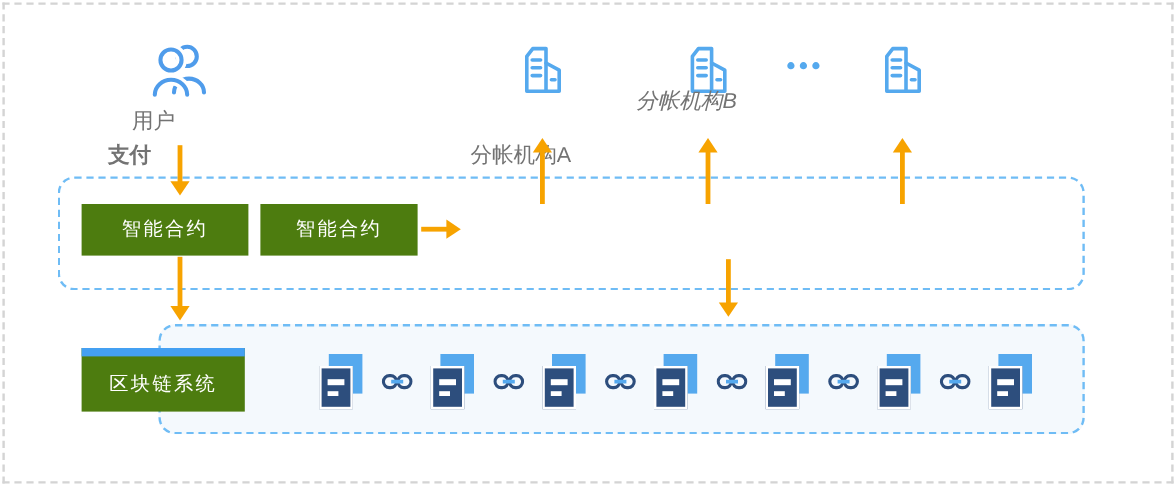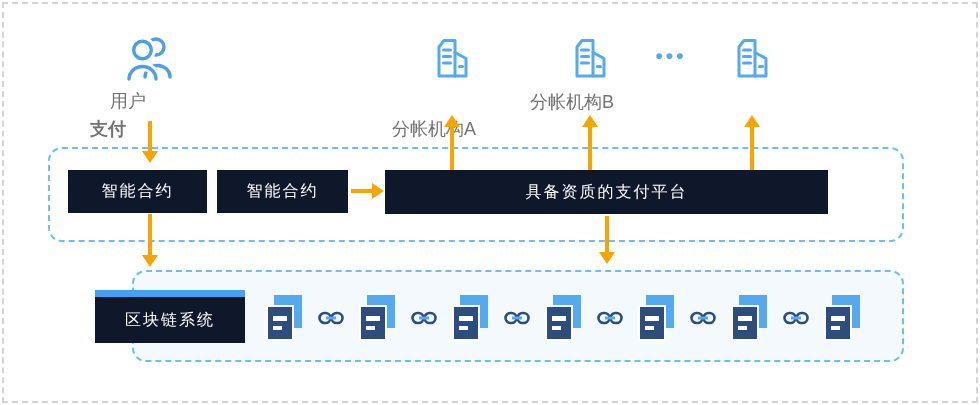--- a/index.html
+++ b/index.html
@@ -113,7 +113,7 @@
   <div class="ellipsis">•••</div>
 
   <div class="label" style="left:392px; top:88px; width:120px;margin-top:29px;">分帐机构A</div>
-  <div class="label" style="left:530px; top:90px; width:120px;">分帐机构B</div>
+  <div class="label" style="left:530px; top:72px; width:120px;font-style:italic;">分帐机构B</div>
 
   <div class="dashed-panel" style="left:48px; top:147px; width:852px; height:91px;"></div>
 

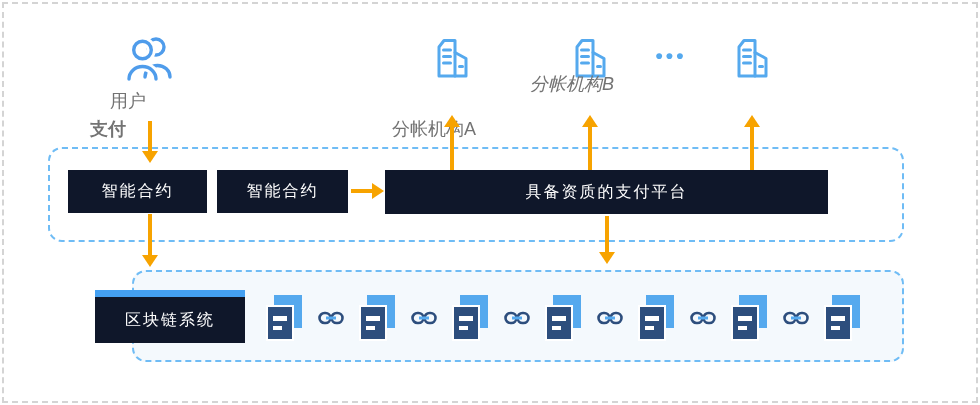--- a/index.html
+++ b/index.html
@@ -17,7 +17,7 @@
     background:transparent;
   }
   .navy-box {
-    position:absolute; background:#0f172a; color:#fff; font-size:16px;
+    position:absolute; background:#4d7c0f; color:#fff; font-size:16px;
     letter-spacing:2px; display:flex; align-items:center; justify-content:center;
   }
   

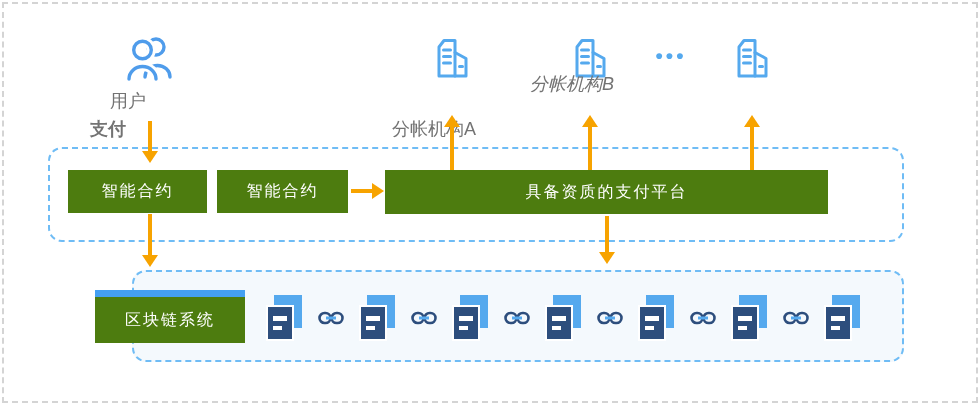--- a/index.html
+++ b/index.html
@@ -123,9 +123,6 @@
   <div class="navy-box" style="left:217px; top:170px; width:131px; height:43px;">
     <span>智能合约</span>
   </div>
-  <div class="navy-box" style="left:385px; top:170px; width:443px; height:44px;">
-    <span>具备资质的支付平台</span>
-  </div>
 
   <div class="varrow dn" style="left:142px; top:121px; height:42px;">
     <div class="shaft"></div>

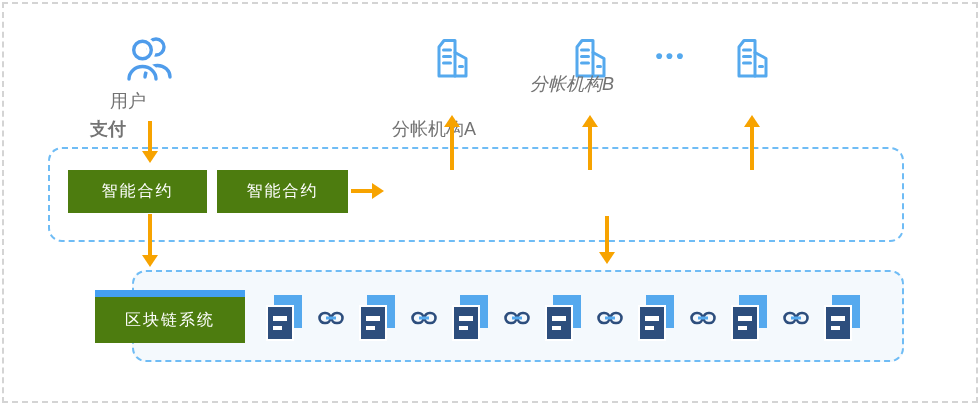--- a/index.html
+++ b/index.html
@@ -43,8 +43,8 @@
   .building { position:absolute; top:34px; }
   
   .bottom-panel { background:#f4f9fd; }
-  .chain-title { left:68px; top:290px; width:150px; height:53px; z-index:4;
-      flex-direction:column; padding:0;margin-left:27px; }
+  .chain-title { left:68px; top:290px; width:136px; height:53px; z-index:4;
+      flex-direction:column; padding:0; }
   .chain-title .strip { width:100%; height:7px; background:#44a0f2; flex:0 0 auto; }
   .chain-title .body { flex:1 1 auto; display:flex; align-items:center; justify-content:center; width:100%; }
   .chain-row { position:absolute; left:266px; top:294px; width:594px; height:48px;

